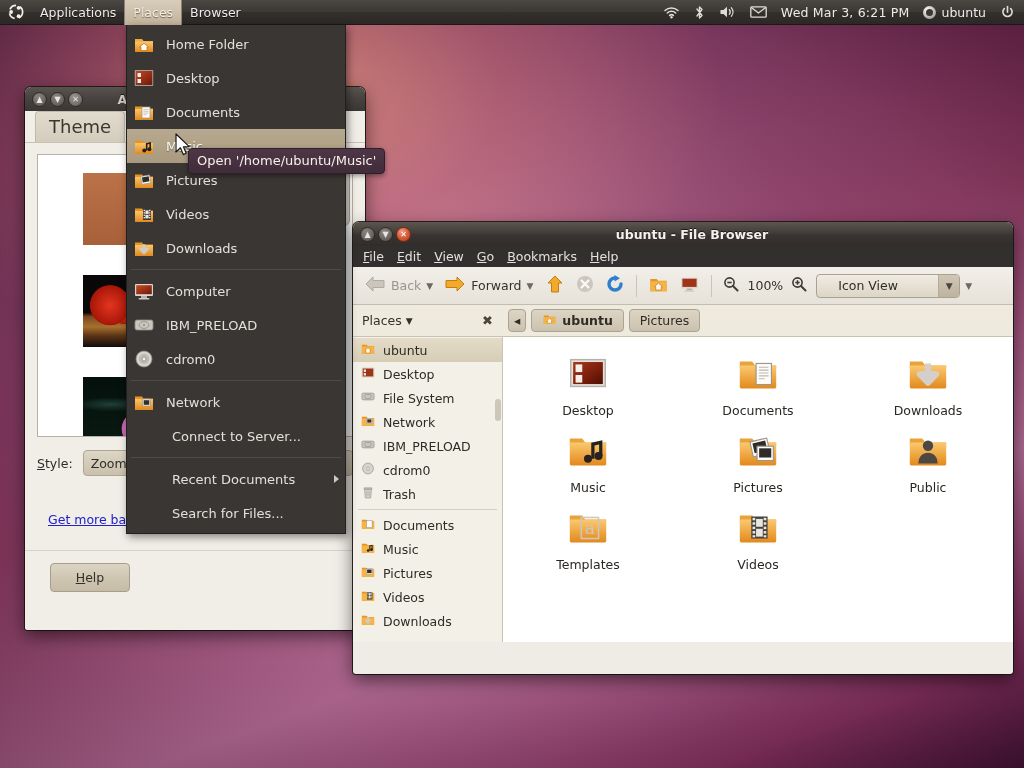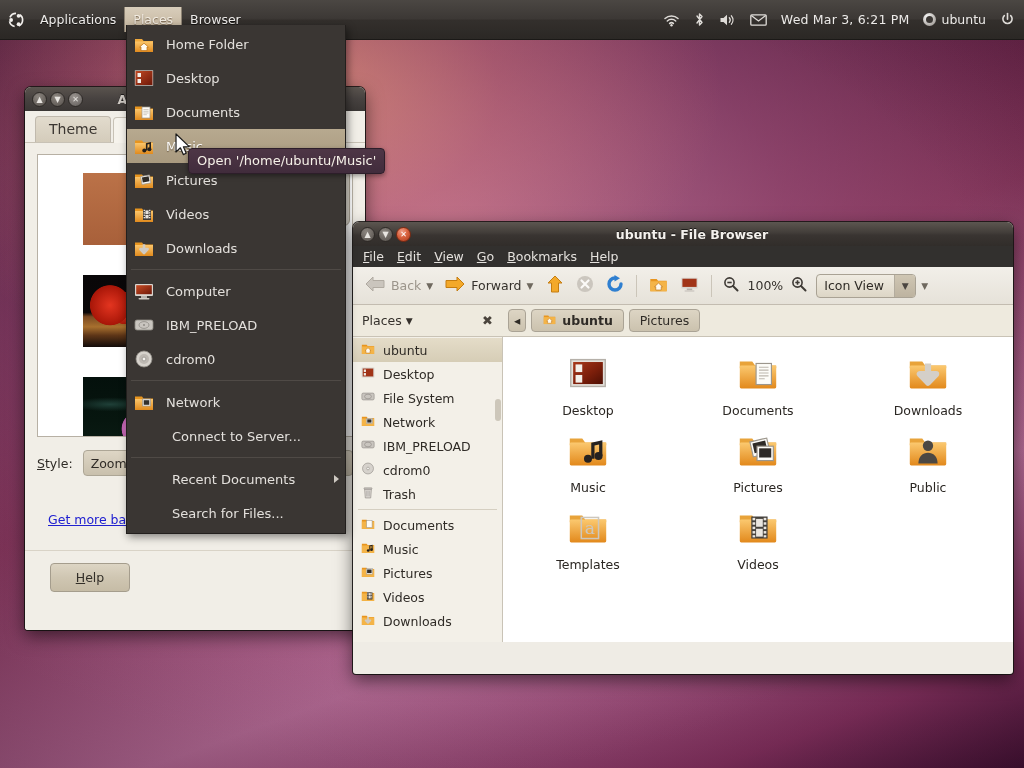--- a/index.html
+++ b/index.html
@@ -27,7 +27,7 @@
 
   
   #top-panel {
-    position: absolute; left:0; top:0; width:1024px; height:40px;
+    position: absolute; left:0; top:0; width:1024px; height:25px;
     background: linear-gradient(to bottom, #4b4743 0%, #3c3835 48%, #332f2c 52%, #2b2825 100%);
     border-bottom: 1px solid #1b1917;
     display: flex; align-items: center;

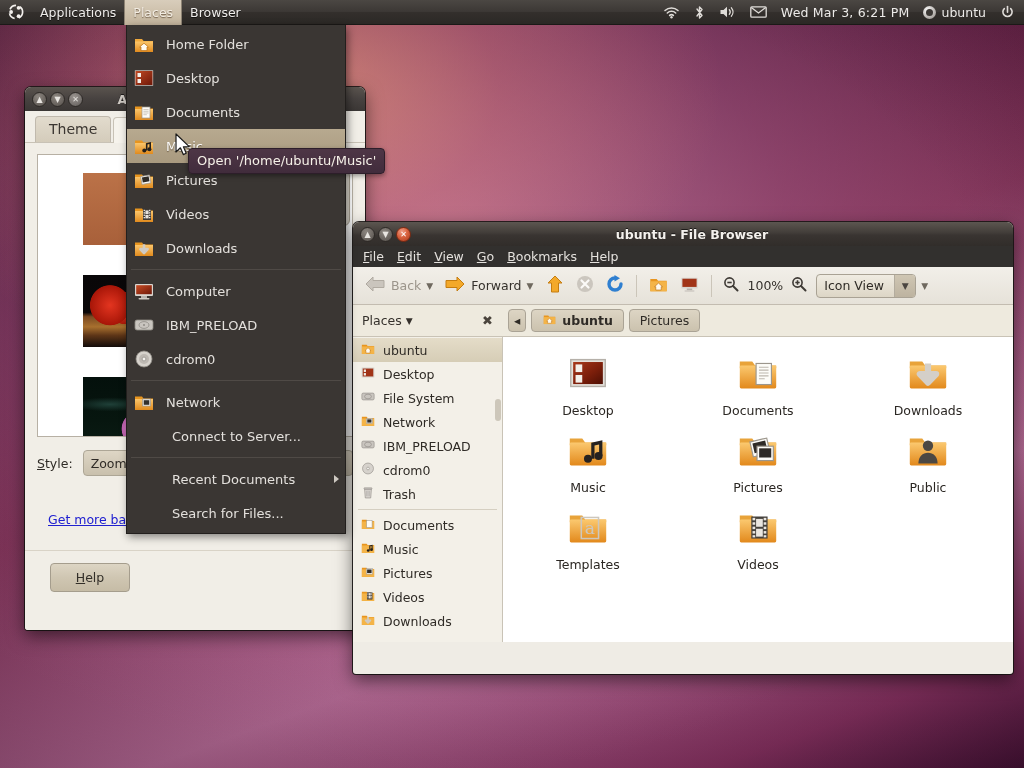--- a/index.html
+++ b/index.html
@@ -166,7 +166,7 @@
   }
   .tab {
     padding: 4px 13px 5px 13px;
-    font-size: 14px; color: #3b3631;
+    font-size: 18px; color: #3b3631;
     border: 1px solid #c0b9ad; border-bottom: none;
     border-radius: 4px 4px 0 0;
     background: linear-gradient(to bottom, #e2dbcd, #d4ccbb);

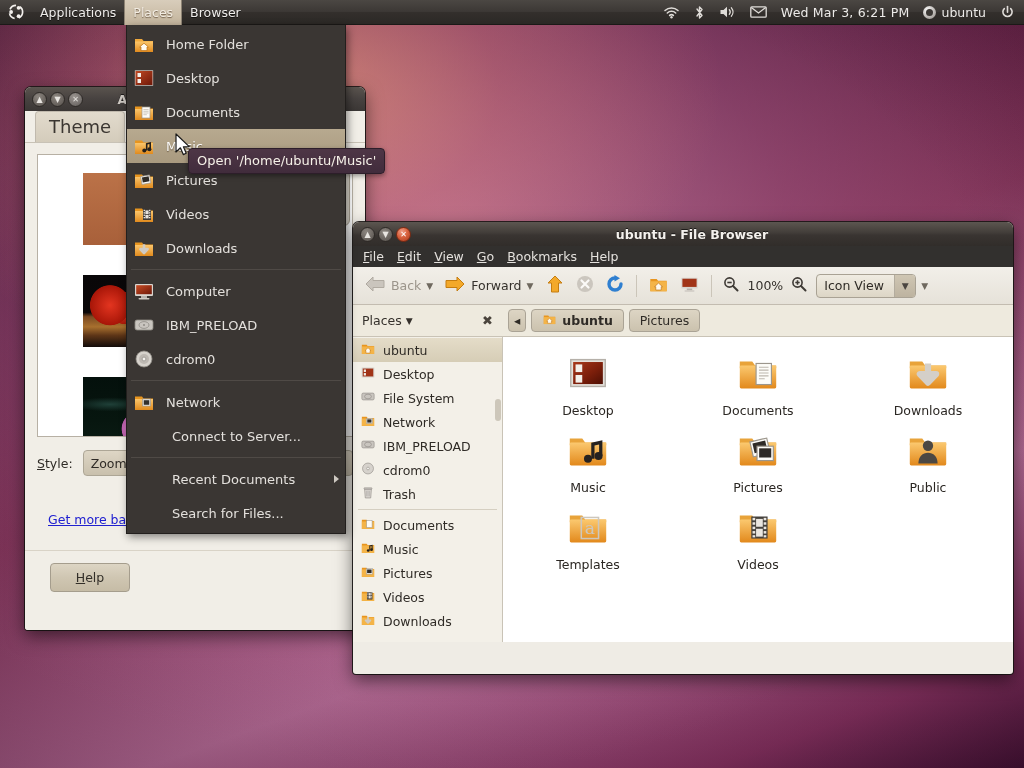--- a/index.html
+++ b/index.html
@@ -273,10 +273,10 @@
   .tb-arrow { font-size:9px; color:#6f695f; }
   .zoom-level { font-size:12.5px; color:#35312c; padding: 0 3px; }
   .viewcombo {
-    display:flex; align-items:center; width: 100px; height: 24px;
+    display:flex; align-items:center; width: 144px; height: 24px;
     border: 1px solid #a9a294; border-radius: 4px;
     background: linear-gradient(to bottom, #f0ece2, #ddd6c6);
-    font-size: 12.5px; color: #2f2b26; padding-left: 7px;
+    font-size: 12.5px; color: #2f2b26; padding-left: 21px;
     margin-left: 4px;
   }
   .viewcombo .vc-btn {

